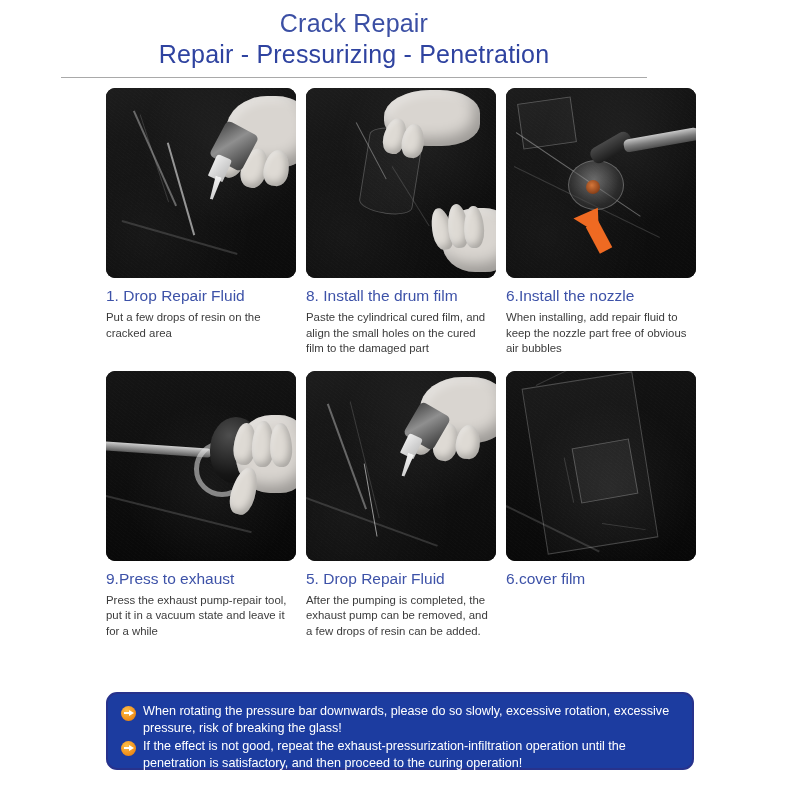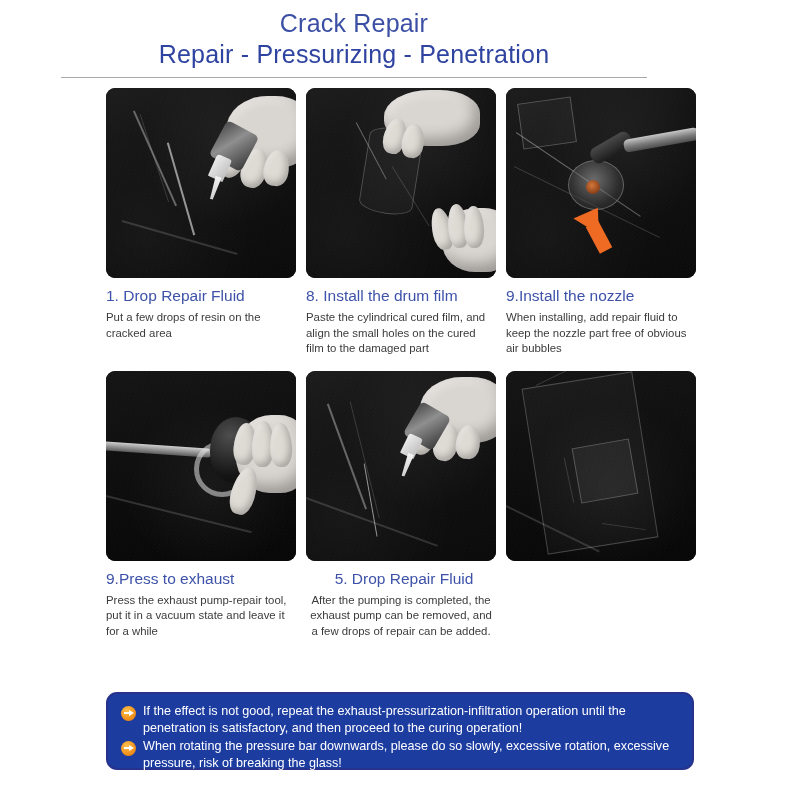--- a/index.html
+++ b/index.html
@@ -338,7 +338,7 @@
           <div class="head"></div>
         </div>
       </div>
-      <div class="step-title">9.Install the nozzle</div>
+      <div class="step-title">6.Install the nozzle</div>
       <div class="step-desc">When installing, add repair fluid to keep the nozzle part free of obvious air bubbles</div>
     </div>
 

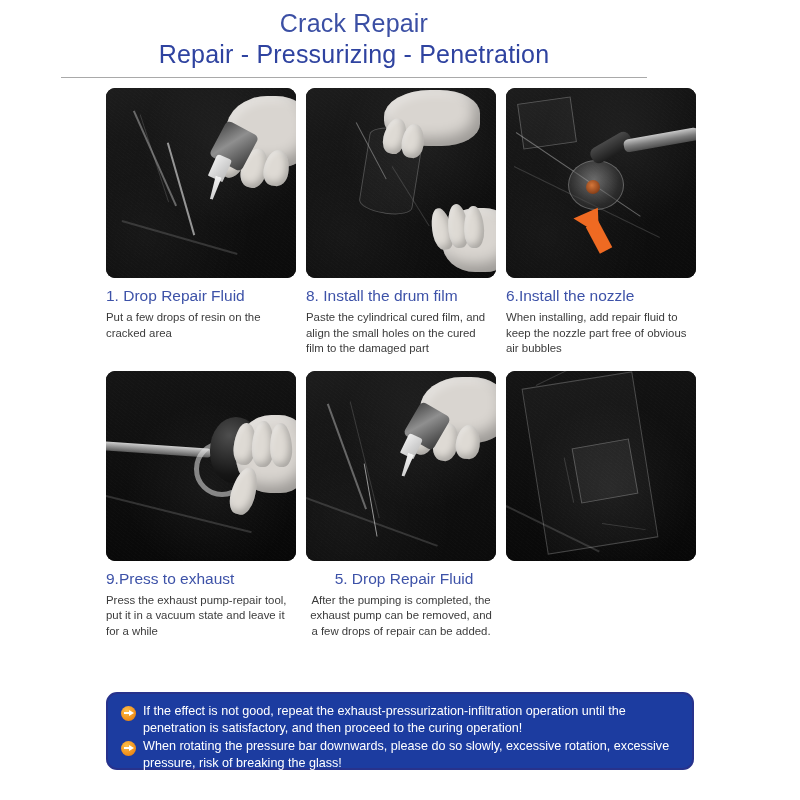--- a/index.html
+++ b/index.html
@@ -359,7 +359,7 @@
       <div class="step-desc">Press the exhaust pump-repair tool, put it in a vacuum state and leave it for a while</div>
     </div>
 
-    <div class="cell row2" style="margin-top:14px;text-align:center;">
+    <div class="cell row2" style="margin-top:14px;">
       <div class="photo">
         <div class="glass"></div>
         <div class="crack" style="left:22px; top:32px; width:112px; height:1.5px; transform:rotate(70deg);"></div>

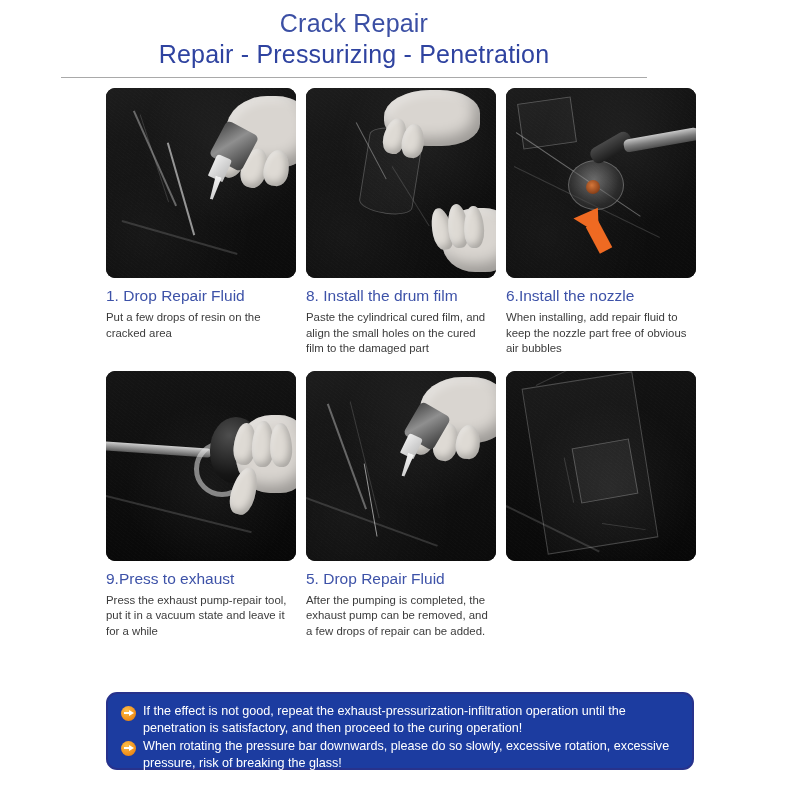--- a/index.html
+++ b/index.html
@@ -388,6 +388,7 @@
         <div class="crack faint" style="left:0px; top:134px; width:104px; height:1.6px; transform:rotate(26deg);"></div>
         <div class="crack faint" style="left:96px; top:152px; width:44px; height:1.3px; transform:rotate(8deg);"></div>
       </div>
+      <div class="step-title">6.cover film</div>
     </div>
 
   </div>

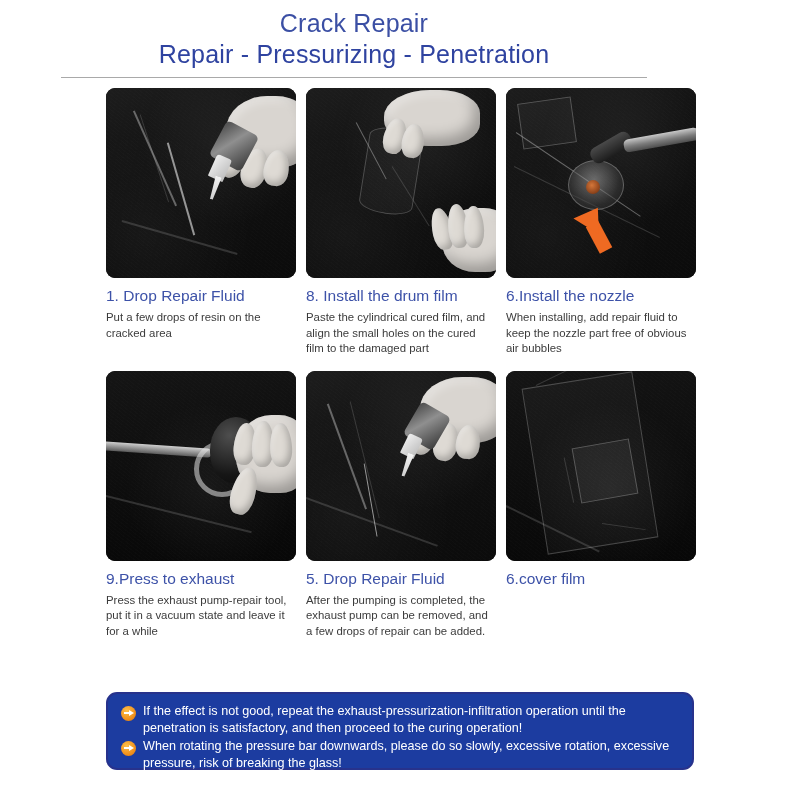--- a/index.html
+++ b/index.html
@@ -375,7 +375,7 @@
         <div class="bottle-tip" style="left:94px; top:82px; width:14px; height:24px; transform:rotate(20deg);"></div>
       </div>
       <div class="step-title">5. Drop Repair Fluid</div>
-      <div class="step-desc">After the pumping is completed, the exhaust pump can be removed, and a few drops of repair can be added.</div>
+      <div class="step-desc">After the pumping is completed, the exhaust pump can be removed, and a few drops of resin can be added.</div>
     </div>
 
     <div class="cell row2" style="margin-top:14px;">

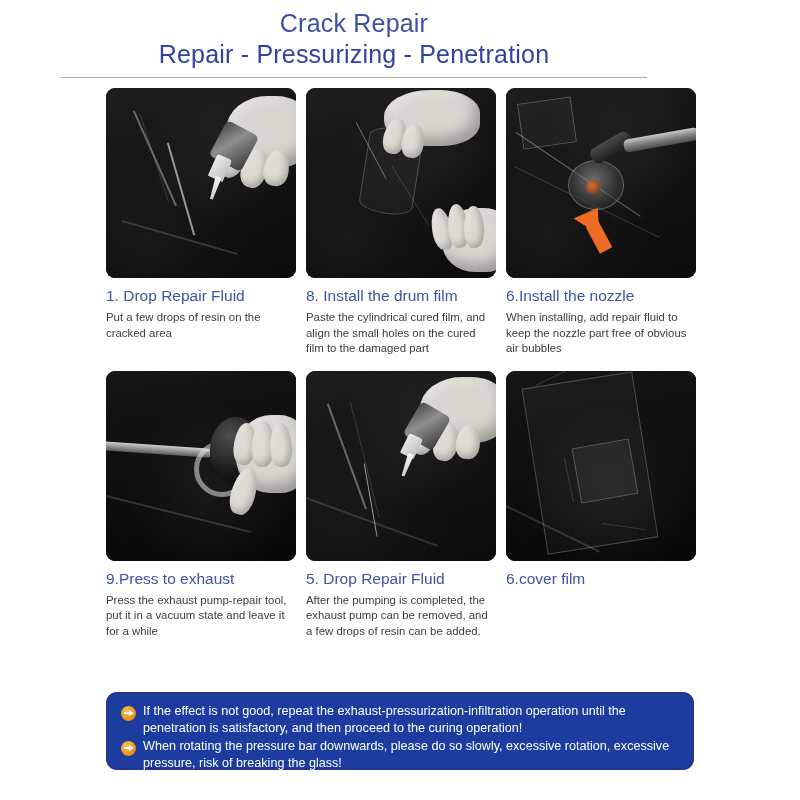--- a/index.html
+++ b/index.html
@@ -396,11 +396,11 @@
   <div class="notes">
     <div class="note-row">
       <div class="note-bullet"></div>
-      <div class="note-text">If the effect is not good, repeat the exhaust-pressurization-infiltration operation until the penetration is satisfactory, and then proceed to the curing operation!</div>
+      <div class="note-text">When rotating the pressure bar downwards, please do so slowly, excessive rotation, excessive pressure, risk of breaking the glass!</div>
     </div>
     <div class="note-row">
       <div class="note-bullet"></div>
-      <div class="note-text">When rotating the pressure bar downwards, please do so slowly, excessive rotation, excessive pressure, risk of breaking the glass!</div>
+      <div class="note-text">If the effect is not good, repeat the exhaust-pressurization-infiltration operation until the penetration is satisfactory, and then proceed to the curing operation!</div>
     </div>
   </div>
 

